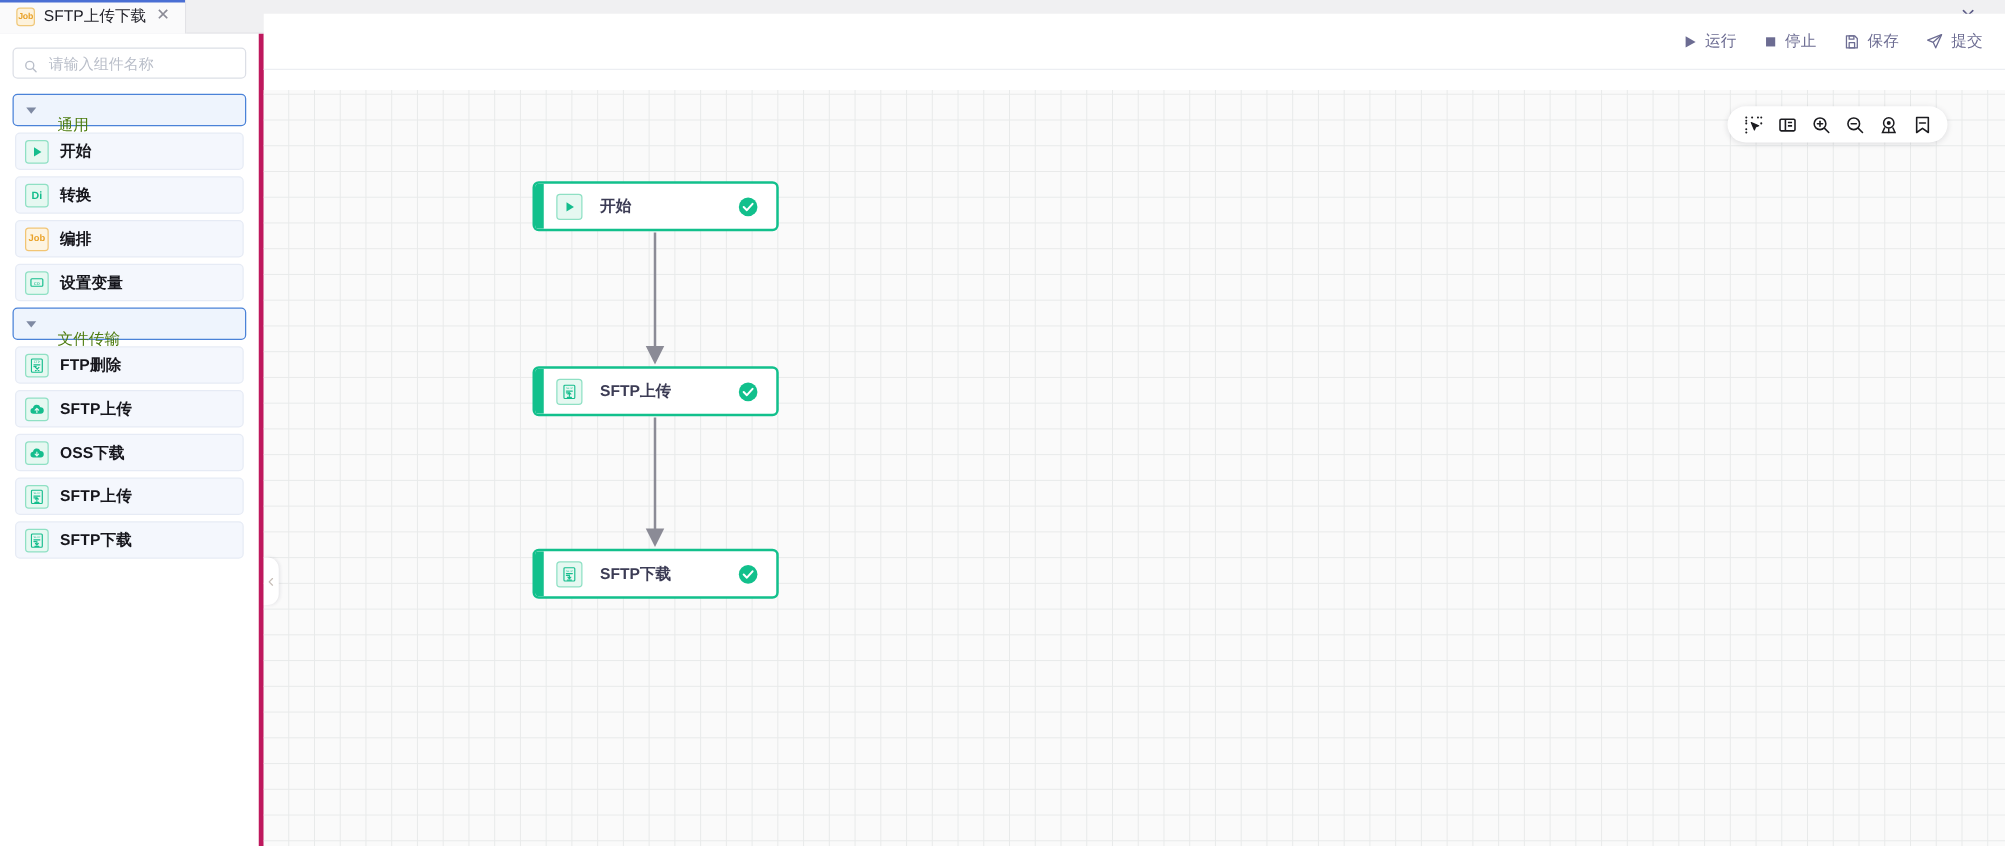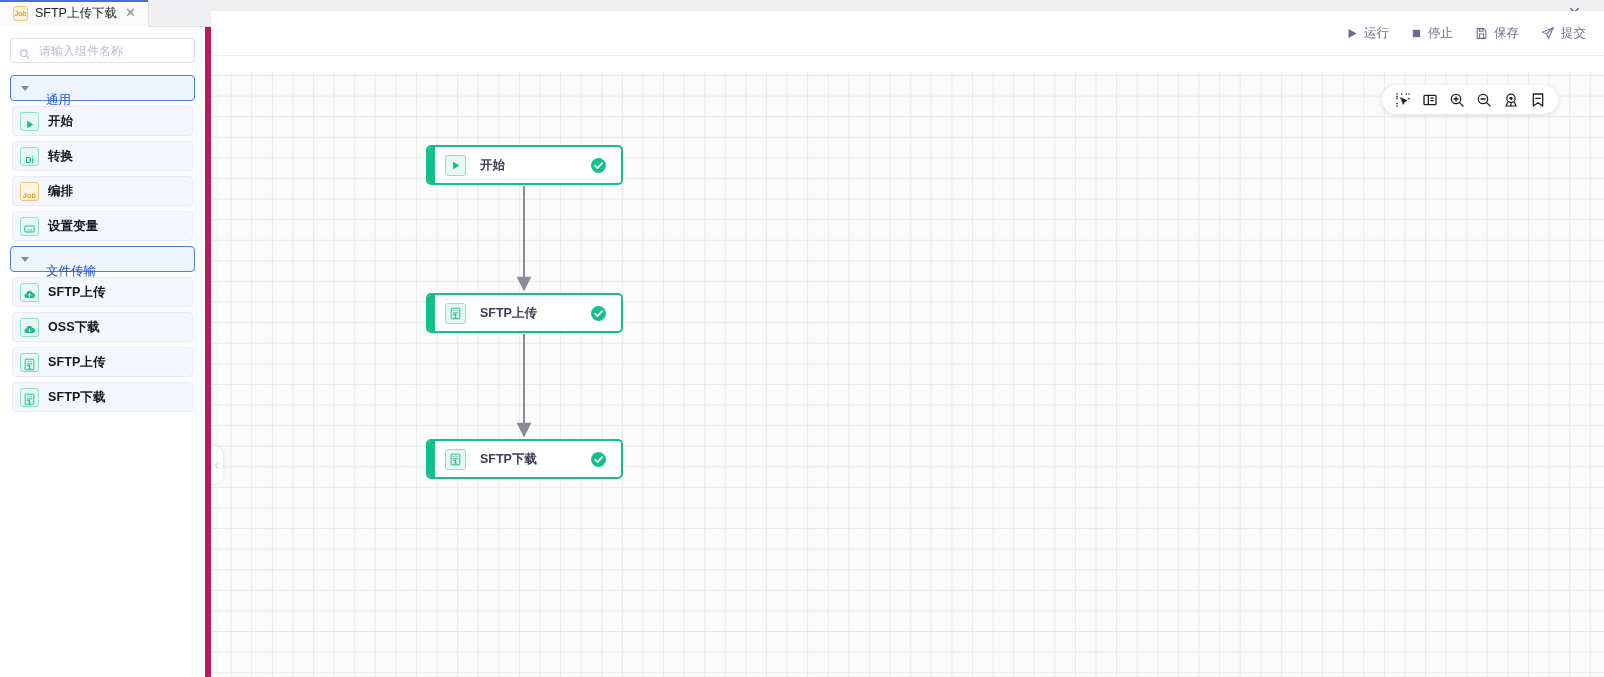--- a/index.html
+++ b/index.html
@@ -54,7 +54,7 @@
   
   .leftpanel{
     position:absolute; left:0; top:27px; width:211px; height:650px;
-    background:#ffffff; border-right:6px solid #be185d;
+    background:#ffffff; border-right:4px solid #be185d;
     overflow:hidden;
   }
   .search-wrap{ padding:11px 10px 8px 10px; }

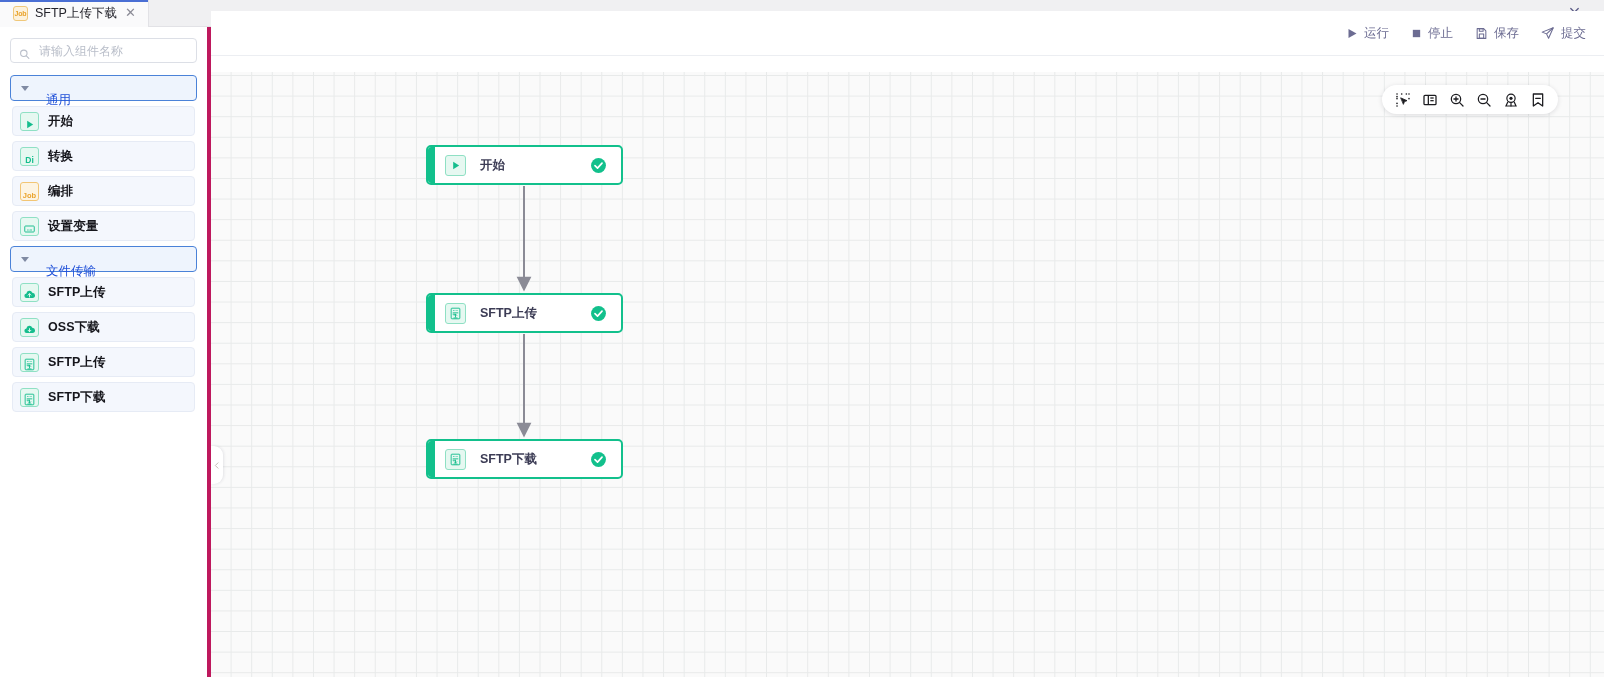--- a/index.html
+++ b/index.html
@@ -86,7 +86,7 @@
     border-right:4.5px solid transparent;
     border-top:5px solid #7f8aa3;
   }
-  .group-label{ font-size:12.5px; color:#1d4ed8;margin-top:25px; }
+  .group-label{ font-size:12.5px; color:#4d7c0f;margin-top:25px; }
 
   .item{
     margin:0 12px 5px 12px;

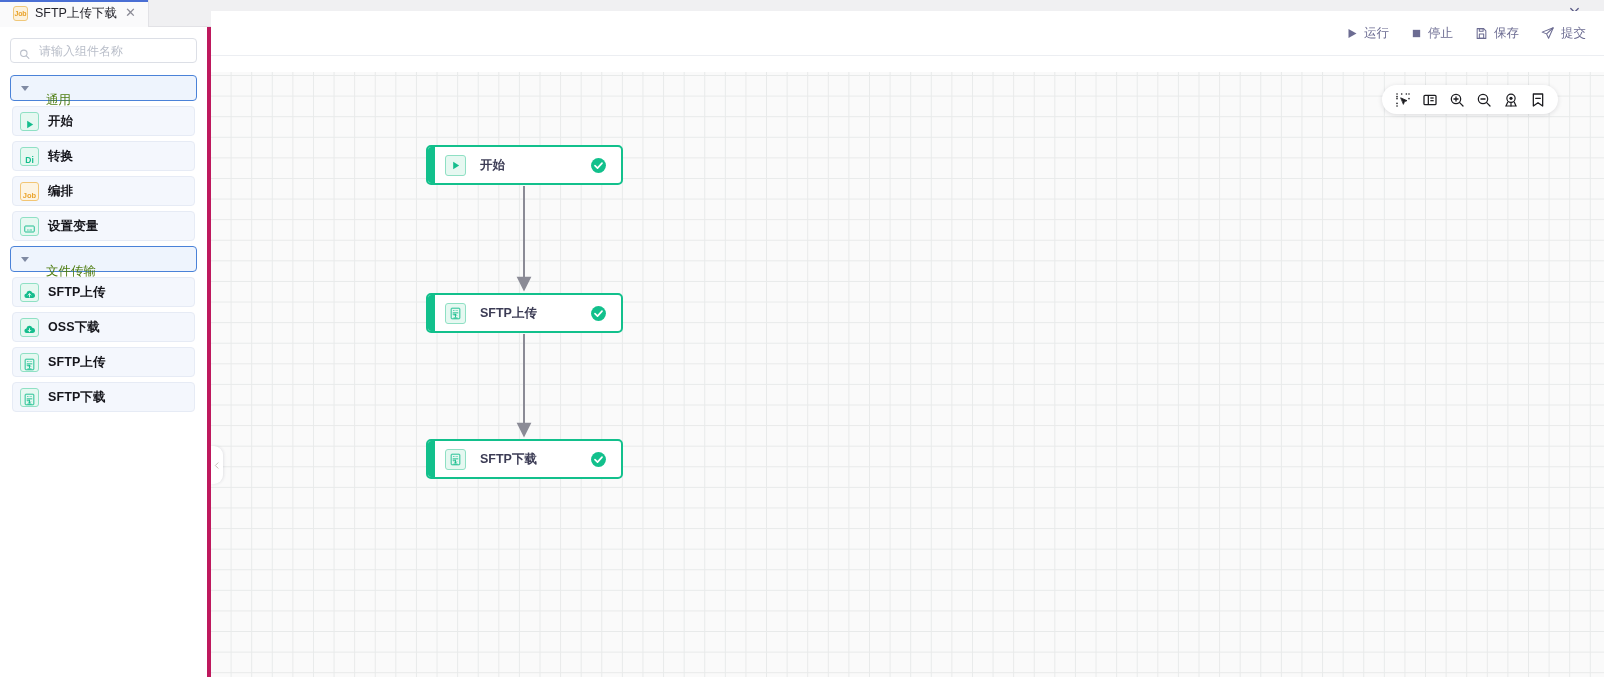--- a/index.html
+++ b/index.html
@@ -100,7 +100,7 @@
   
   .tile{
     width:19px; height:19px; border-radius:3px;
-    display:inline-flex; align-items:flex-end; justify-content:center;
+    display:inline-flex; align-items:center; justify-content:center;
     flex:0 0 19px;
   }
   .tile.green{ background:#e6f8f1; border:1px solid #8fe0c4; }

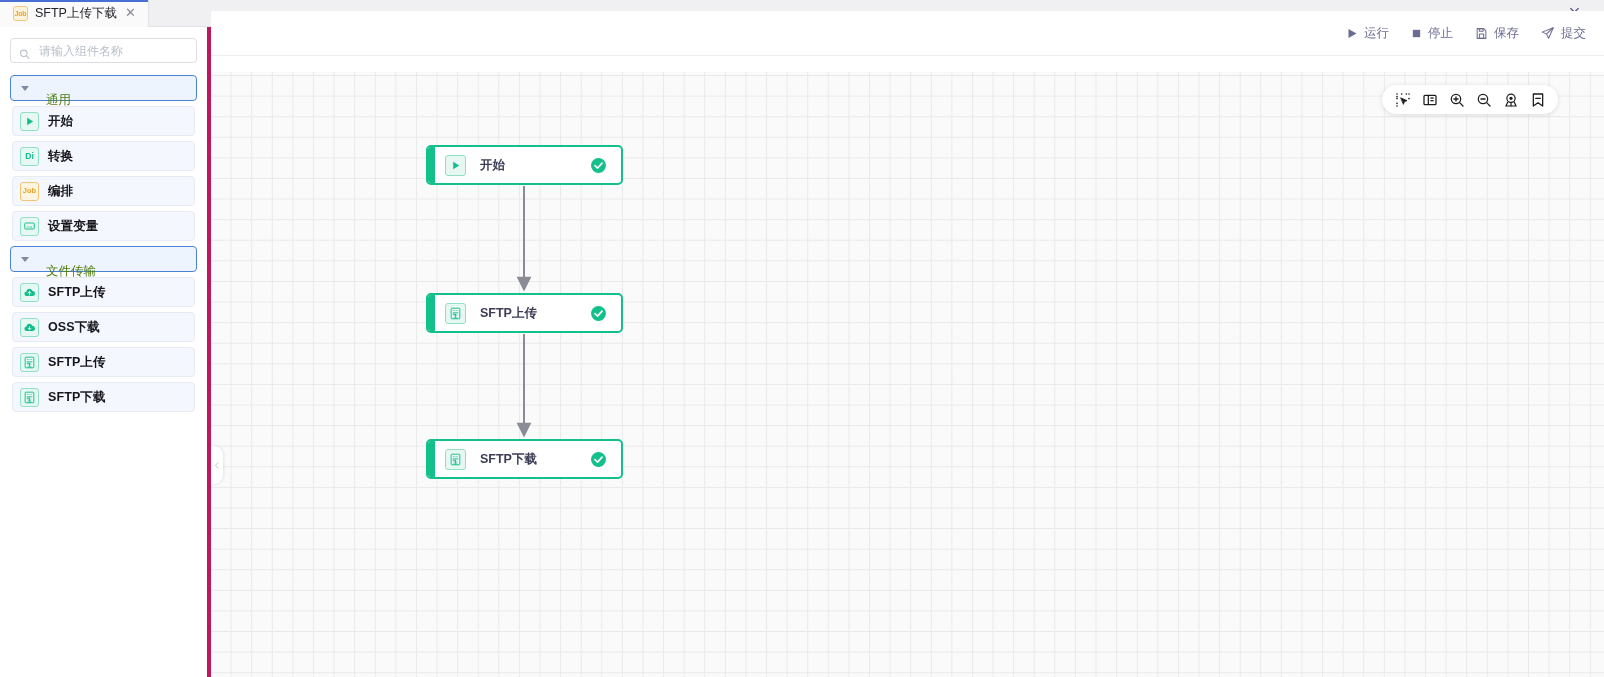--- a/index.html
+++ b/index.html
@@ -253,6 +253,18 @@
         </div>
         <div class="item">
           <span class="tile green">
+            <svg width="13" height="13" viewBox="0 0 24 24" fill="none" stroke="#15bd8d" stroke-width="1.7">
+              <rect x="4" y="2.2" width="16" height="19.6" rx="1.4"></rect>
+              <text x="12" y="8.2" font-size="4.6" fill="#15bd8d" stroke="none" text-anchor="middle" font-family="Liberation Sans">FTP</text>
+              <line x1="7.6" y1="10.8" x2="16.4" y2="10.8" stroke-linecap="round"></line>
+              <line x1="7.6" y1="13.4" x2="11" y2="13.4" stroke-linecap="round"></line>
+              <path d="M10 14.5l5 5M15 14.5l-5 5" stroke="#15bd8d" stroke-width="1.8" stroke-linecap="round"></path>
+            </svg>
+          </span>
+          <span class="item-label">FTP删除</span>
+        </div>
+        <div class="item">
+          <span class="tile green">
             <svg width="13" height="13" viewBox="0 0 24 24">
               <path d="M6.6 18.5a4.3 4.3 0 0 1-.3-8.56 5.6 5.6 0 0 1 10.8-1.2 4.5 4.5 0 0 1 .4 9.76z" fill="#15bd8d"></path>
               <path d="M12 16.5V10.8M9.4 13.1L12 10.4l2.6 2.7" fill="none" stroke="#e6f8f1" stroke-width="1.7" stroke-linecap="round" stroke-linejoin="round"></path>

